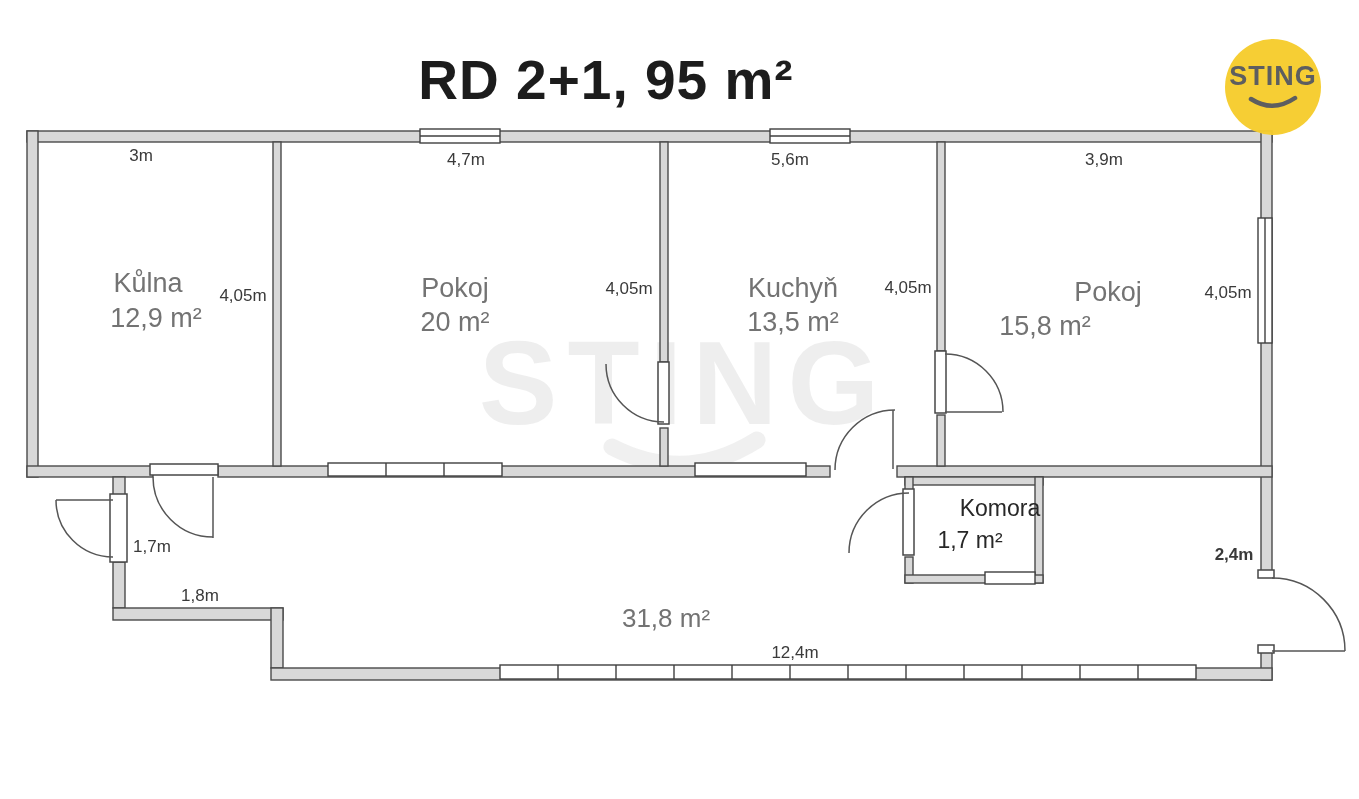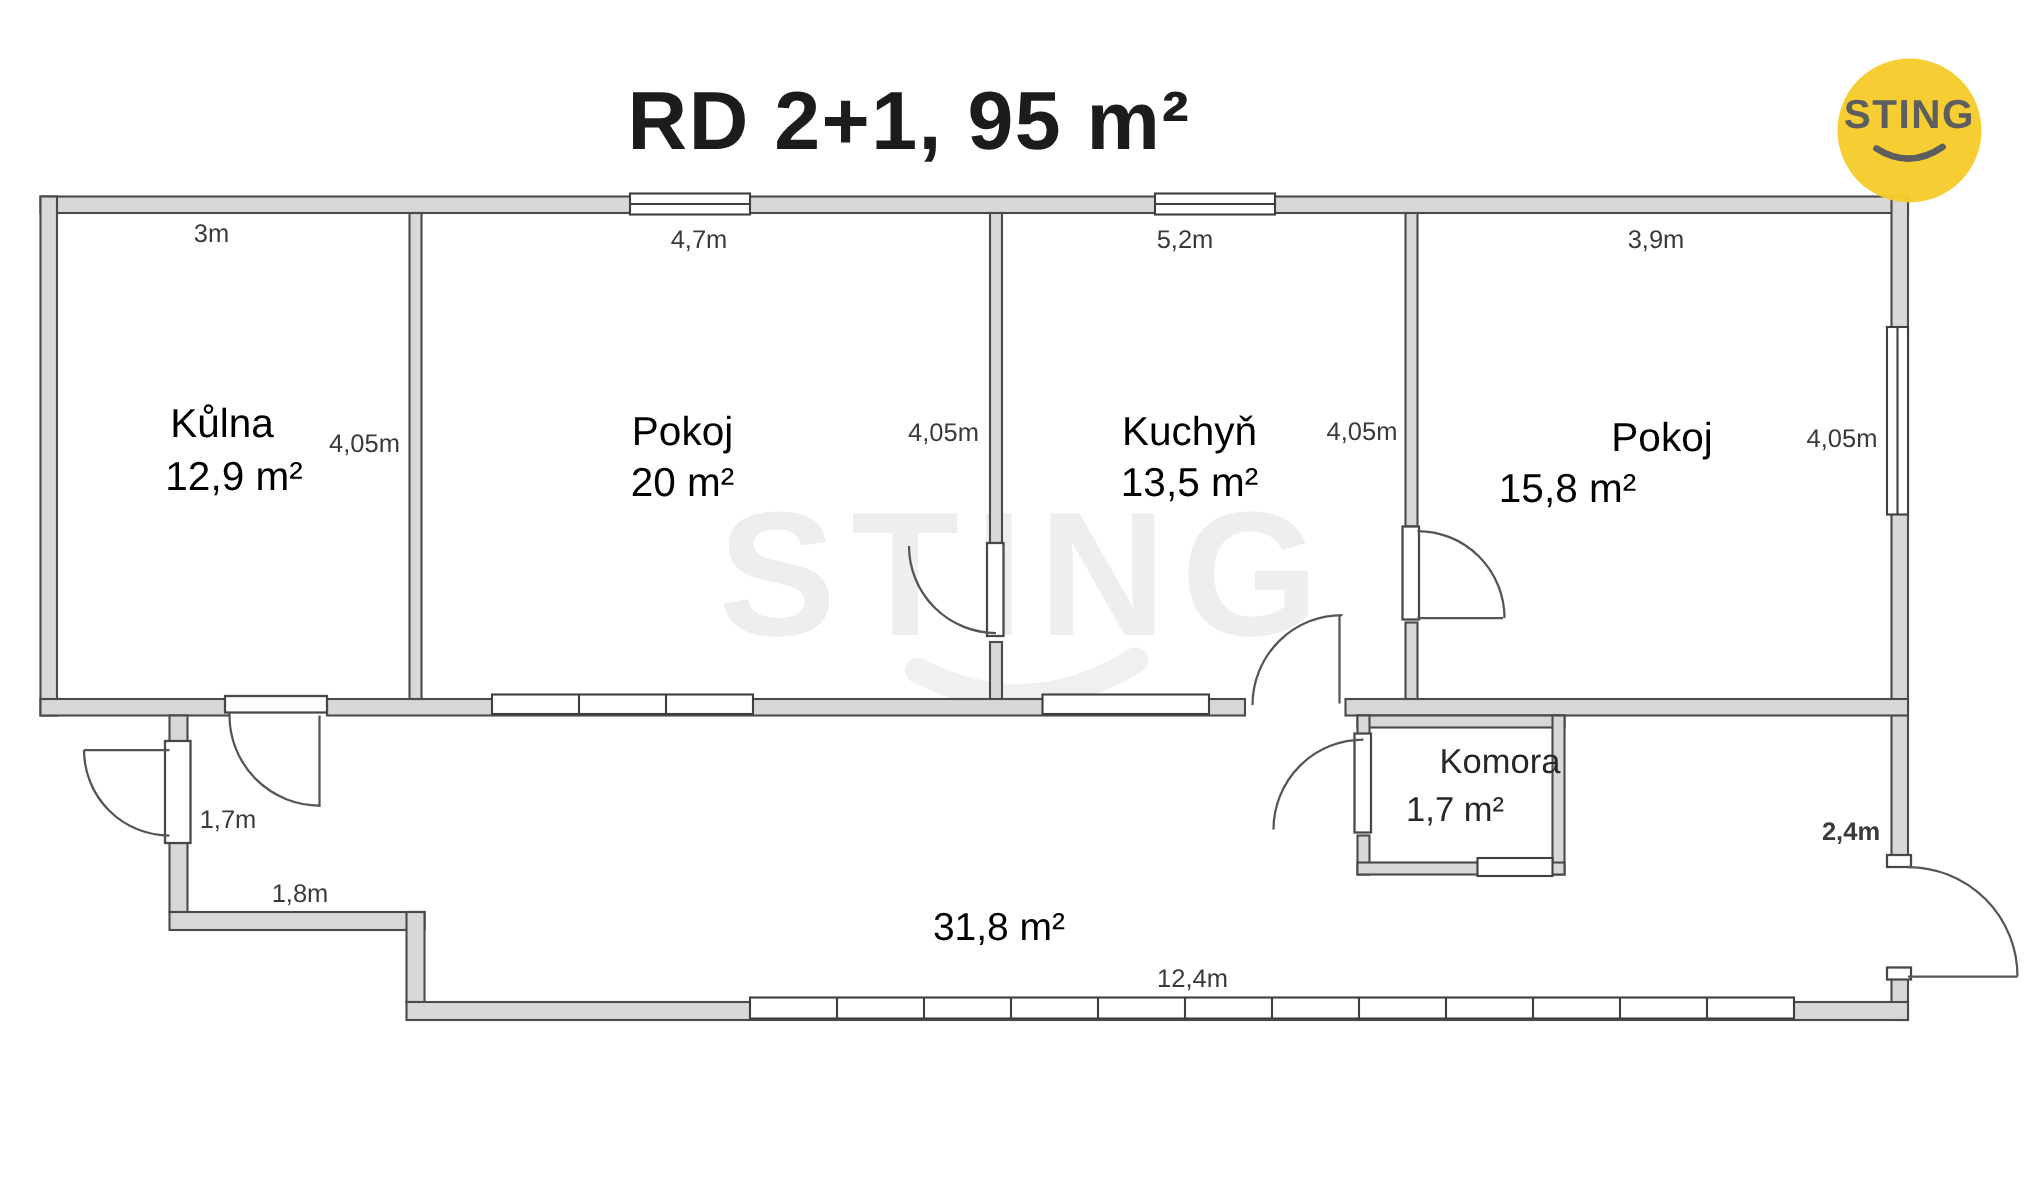--- a/index.html
+++ b/index.html
@@ -129,7 +129,7 @@
 
   <span class="lbl dim" style="left:141px;top:156px;">3m</span>
   <span class="lbl dim" style="left:466px;top:160px;">4,7m</span>
-  <span class="lbl dim" style="left:790px;top:160px;">5,2m</span>
+  <span class="lbl dim" style="left:790px;top:160px;">5,6m</span>
   <span class="lbl dim" style="left:1104px;top:160px;">3,9m</span>
 
   <span class="lbl dim" style="left:243px;top:296px;">4,05m</span>

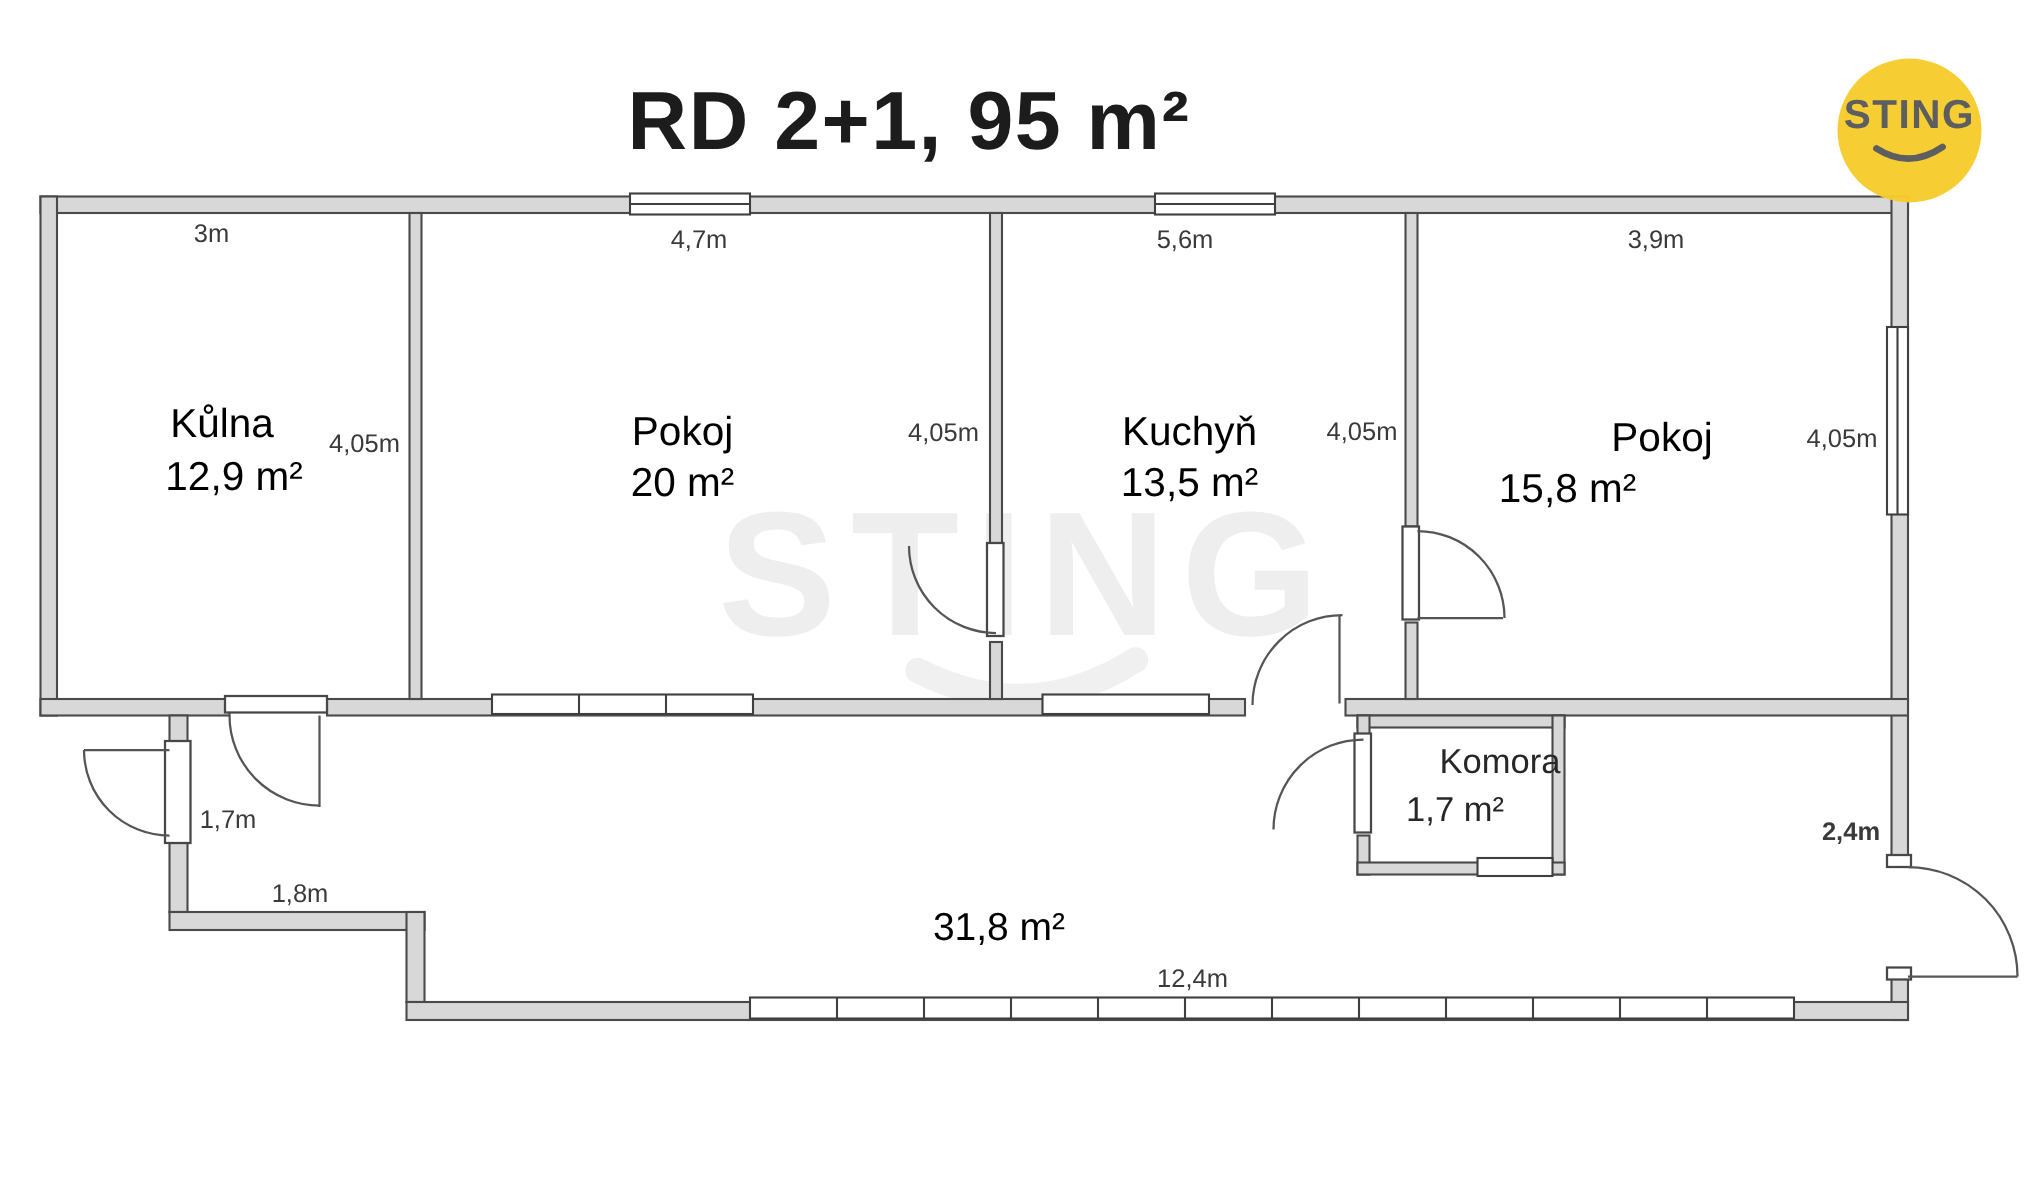--- a/index.html
+++ b/index.html
@@ -10,7 +10,7 @@
        font-size:55px;font-weight:600;color:#1c1c1c;letter-spacing:1px;white-space:nowrap;margin-left:26px;}
   .lbl{position:absolute;transform:translate(-50%,-50%);white-space:nowrap;color:#3a3a3a;}
   .dim{font-size:17px;}
-  .room{font-size:27px;color:#000000;}
+  .room{font-size:27px;color:#737373;}
   .room-sm{font-size:23px;color:#272727;}
   .logo{position:absolute;left:1225px;top:39px;width:96px;height:96px;border-radius:50%;
         background:#f6cd2e;opacity:.97;display:flex;flex-direction:column;align-items:center;

